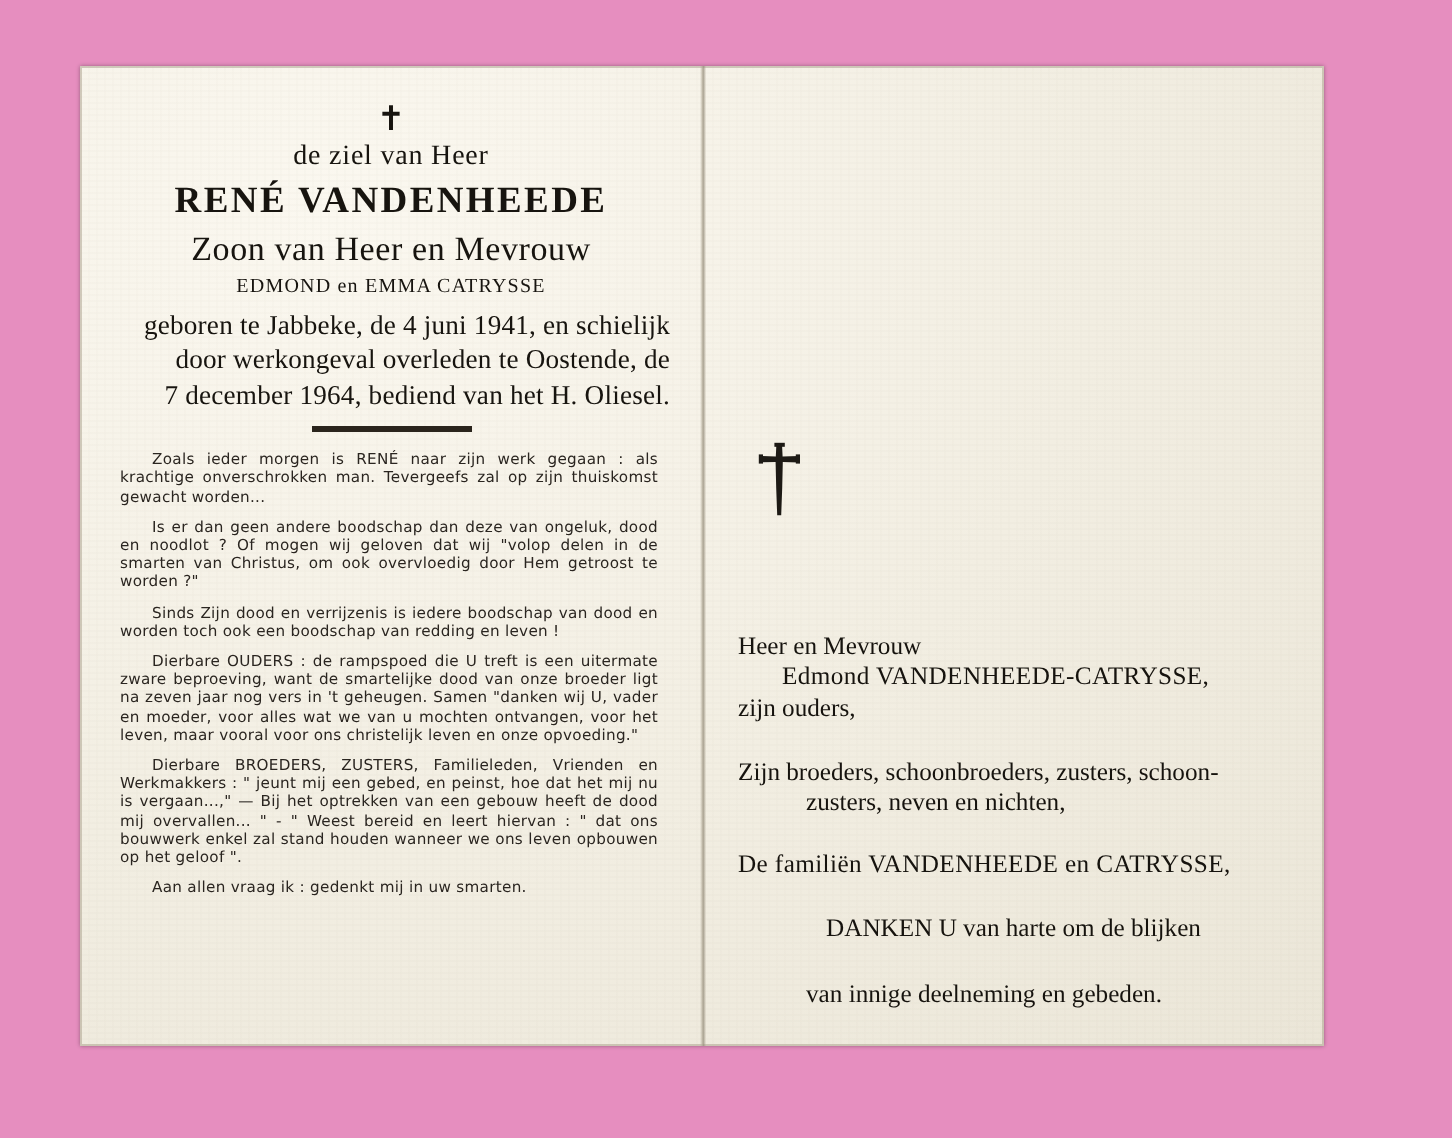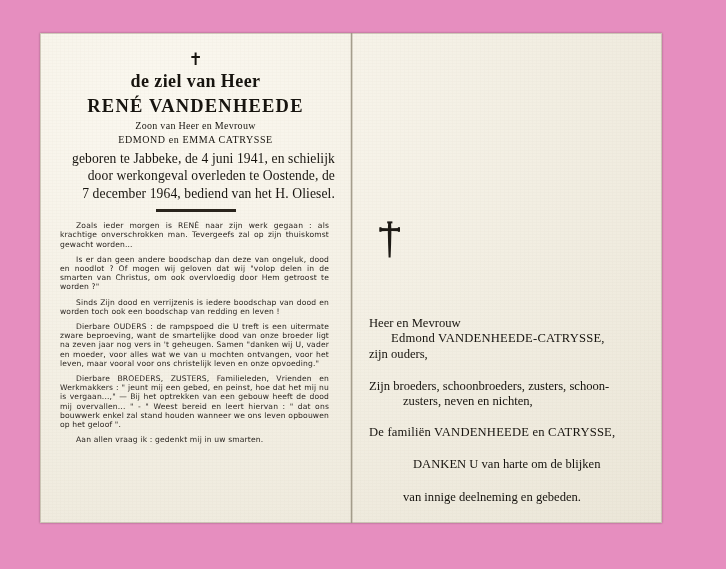--- a/index.html
+++ b/index.html
@@ -87,10 +87,9 @@
     margin-top: 5px;
   }
   .line-deziel {
-    font-size: 18px;
+    font-size: 14px;
     letter-spacing: .4px;
     margin-top: 3px;
-    font-weight: bold;
   }
   .line-name {
     font-size: 18.5px;

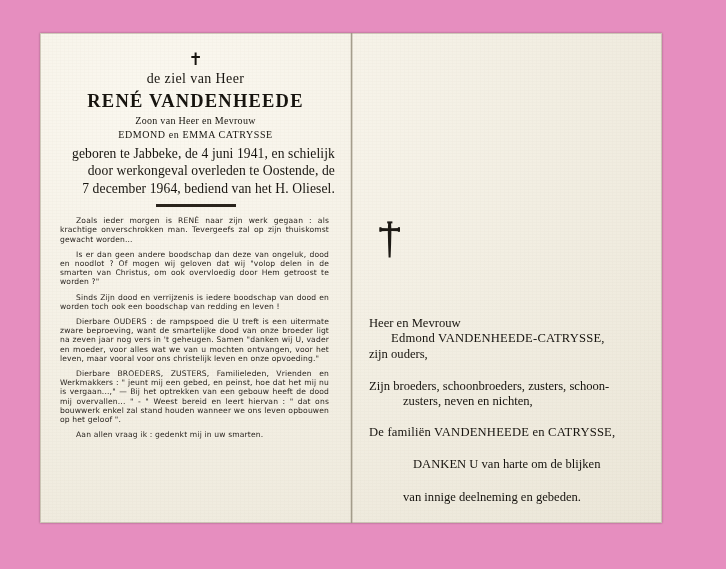--- a/index.html
+++ b/index.html
@@ -98,7 +98,7 @@
     margin-top: 4px;
   }
   .line-zoon {
-    font-size: 10px;
+    font-size: 17px;
     letter-spacing: .3px;
     margin-top: 3px;
   }

